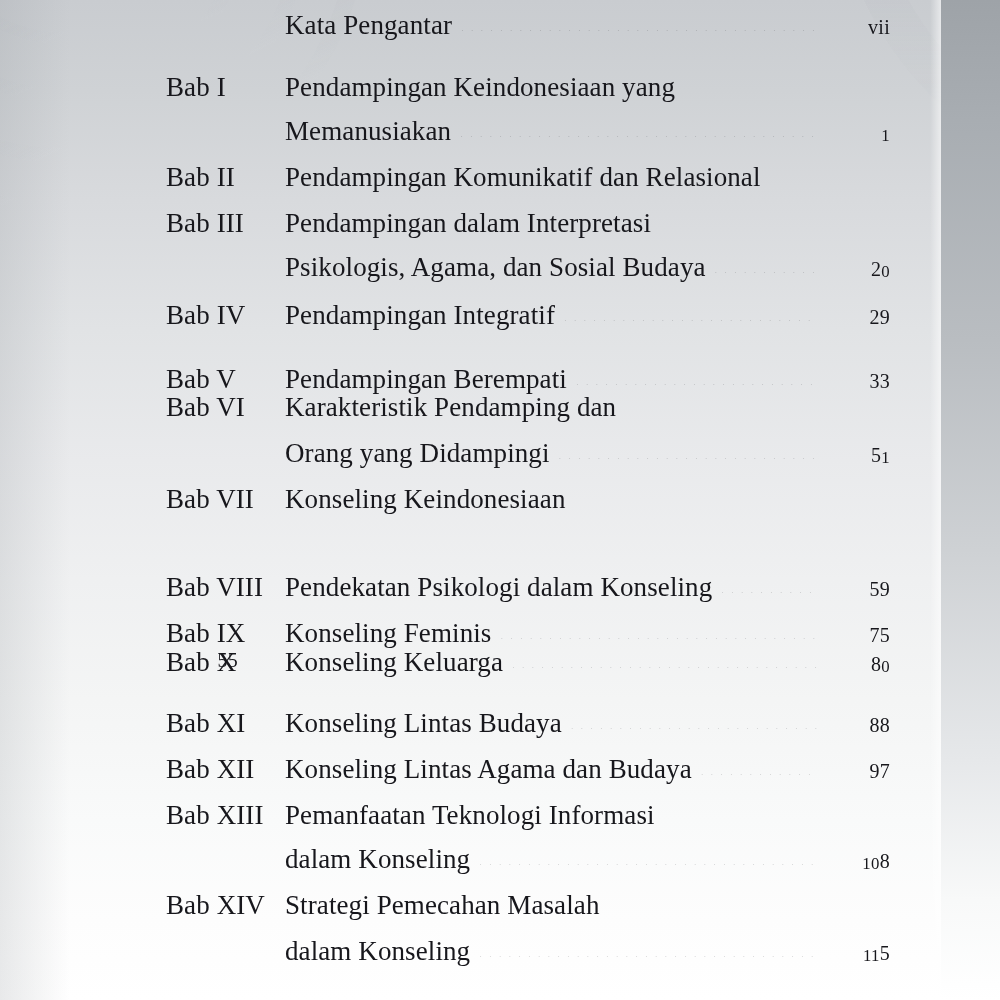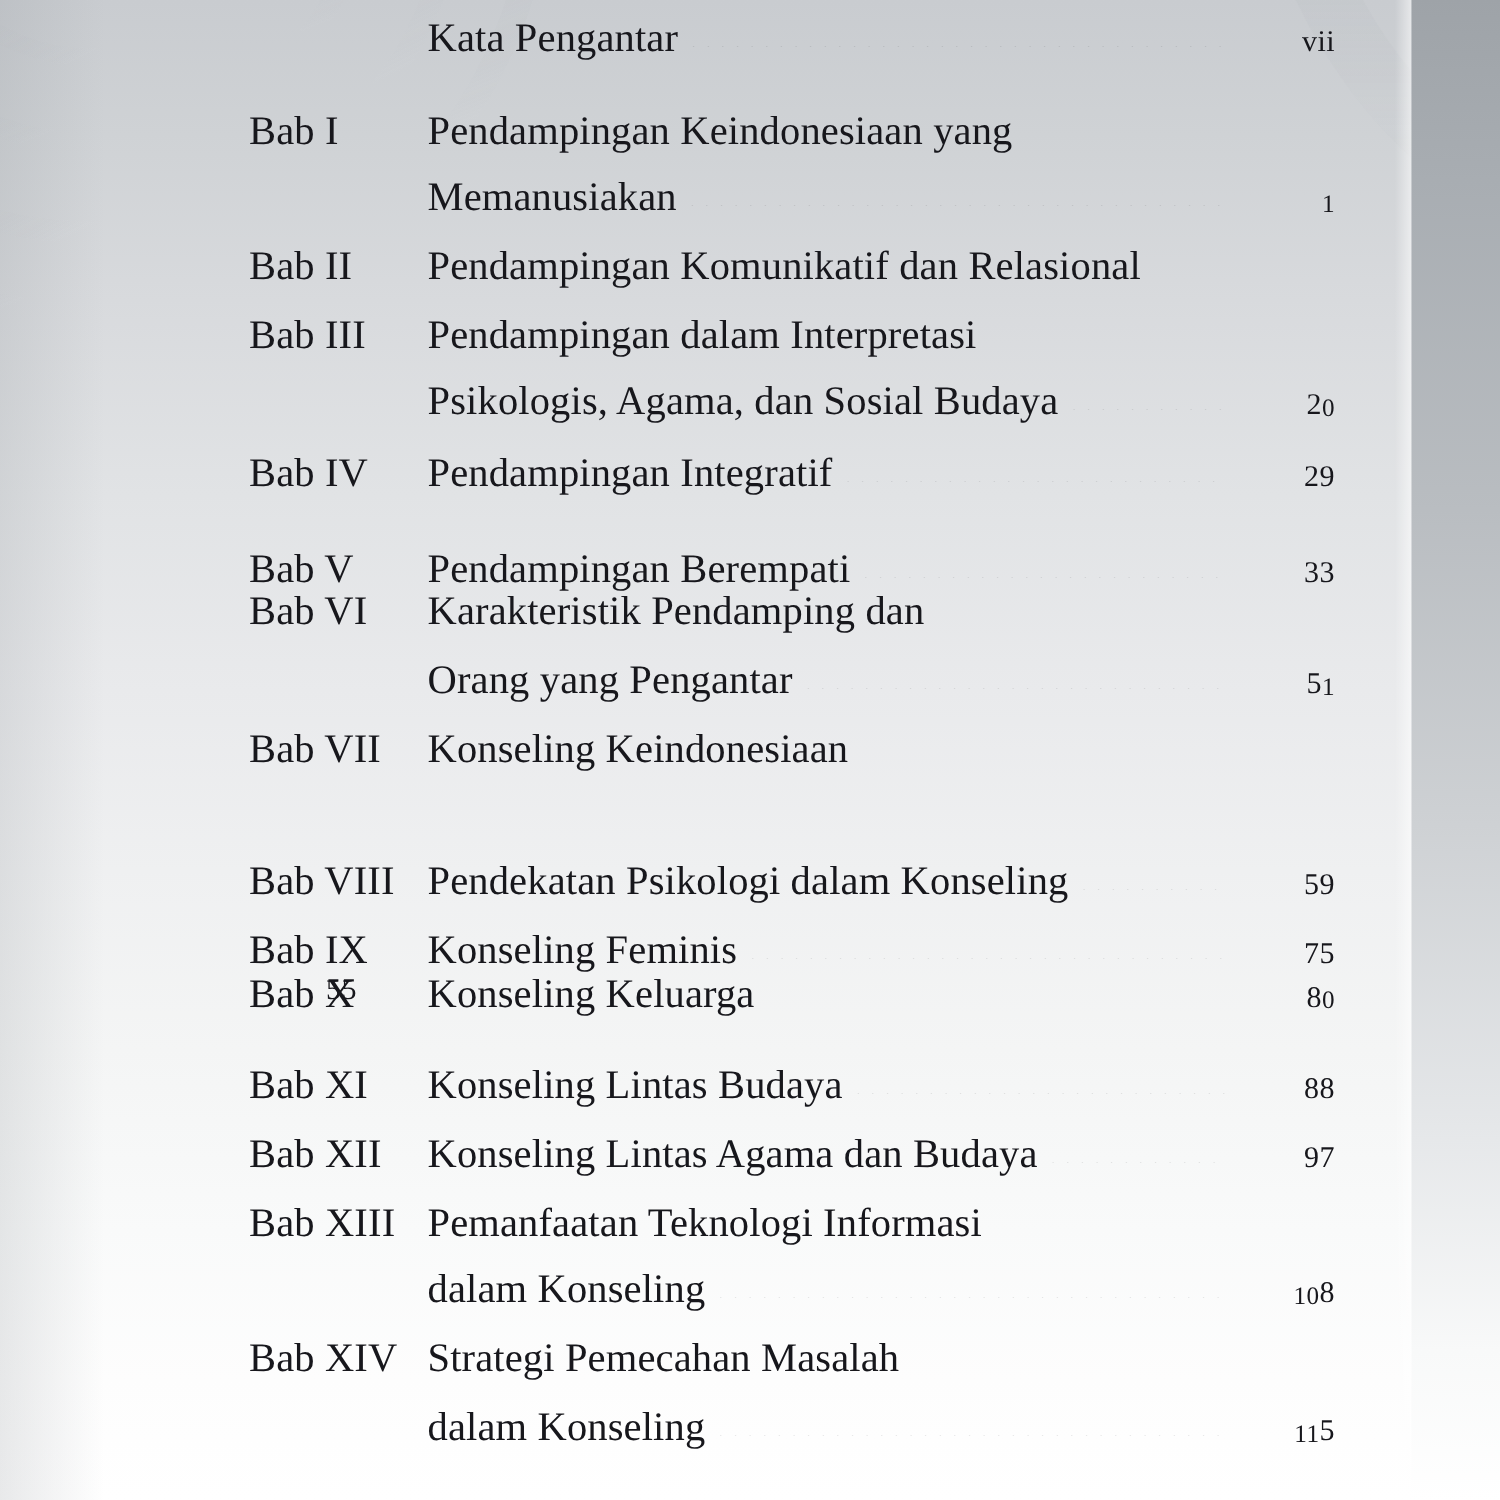--- a/index.html
+++ b/index.html
@@ -269,7 +269,7 @@
         <div class="toc-row cont" style="top: 438px;">
           <span class="chapter"></span>
           <span class="title-wrap">
-            <span class="title">Orang yang Pengantar</span>
+            <span class="title">Orang yang Didampingi</span>
             <span class="leader"></span>
           </span>
           <span class="pagenum"><span class="osf-tall">5</span><span class="osf-low">1</span></span>

